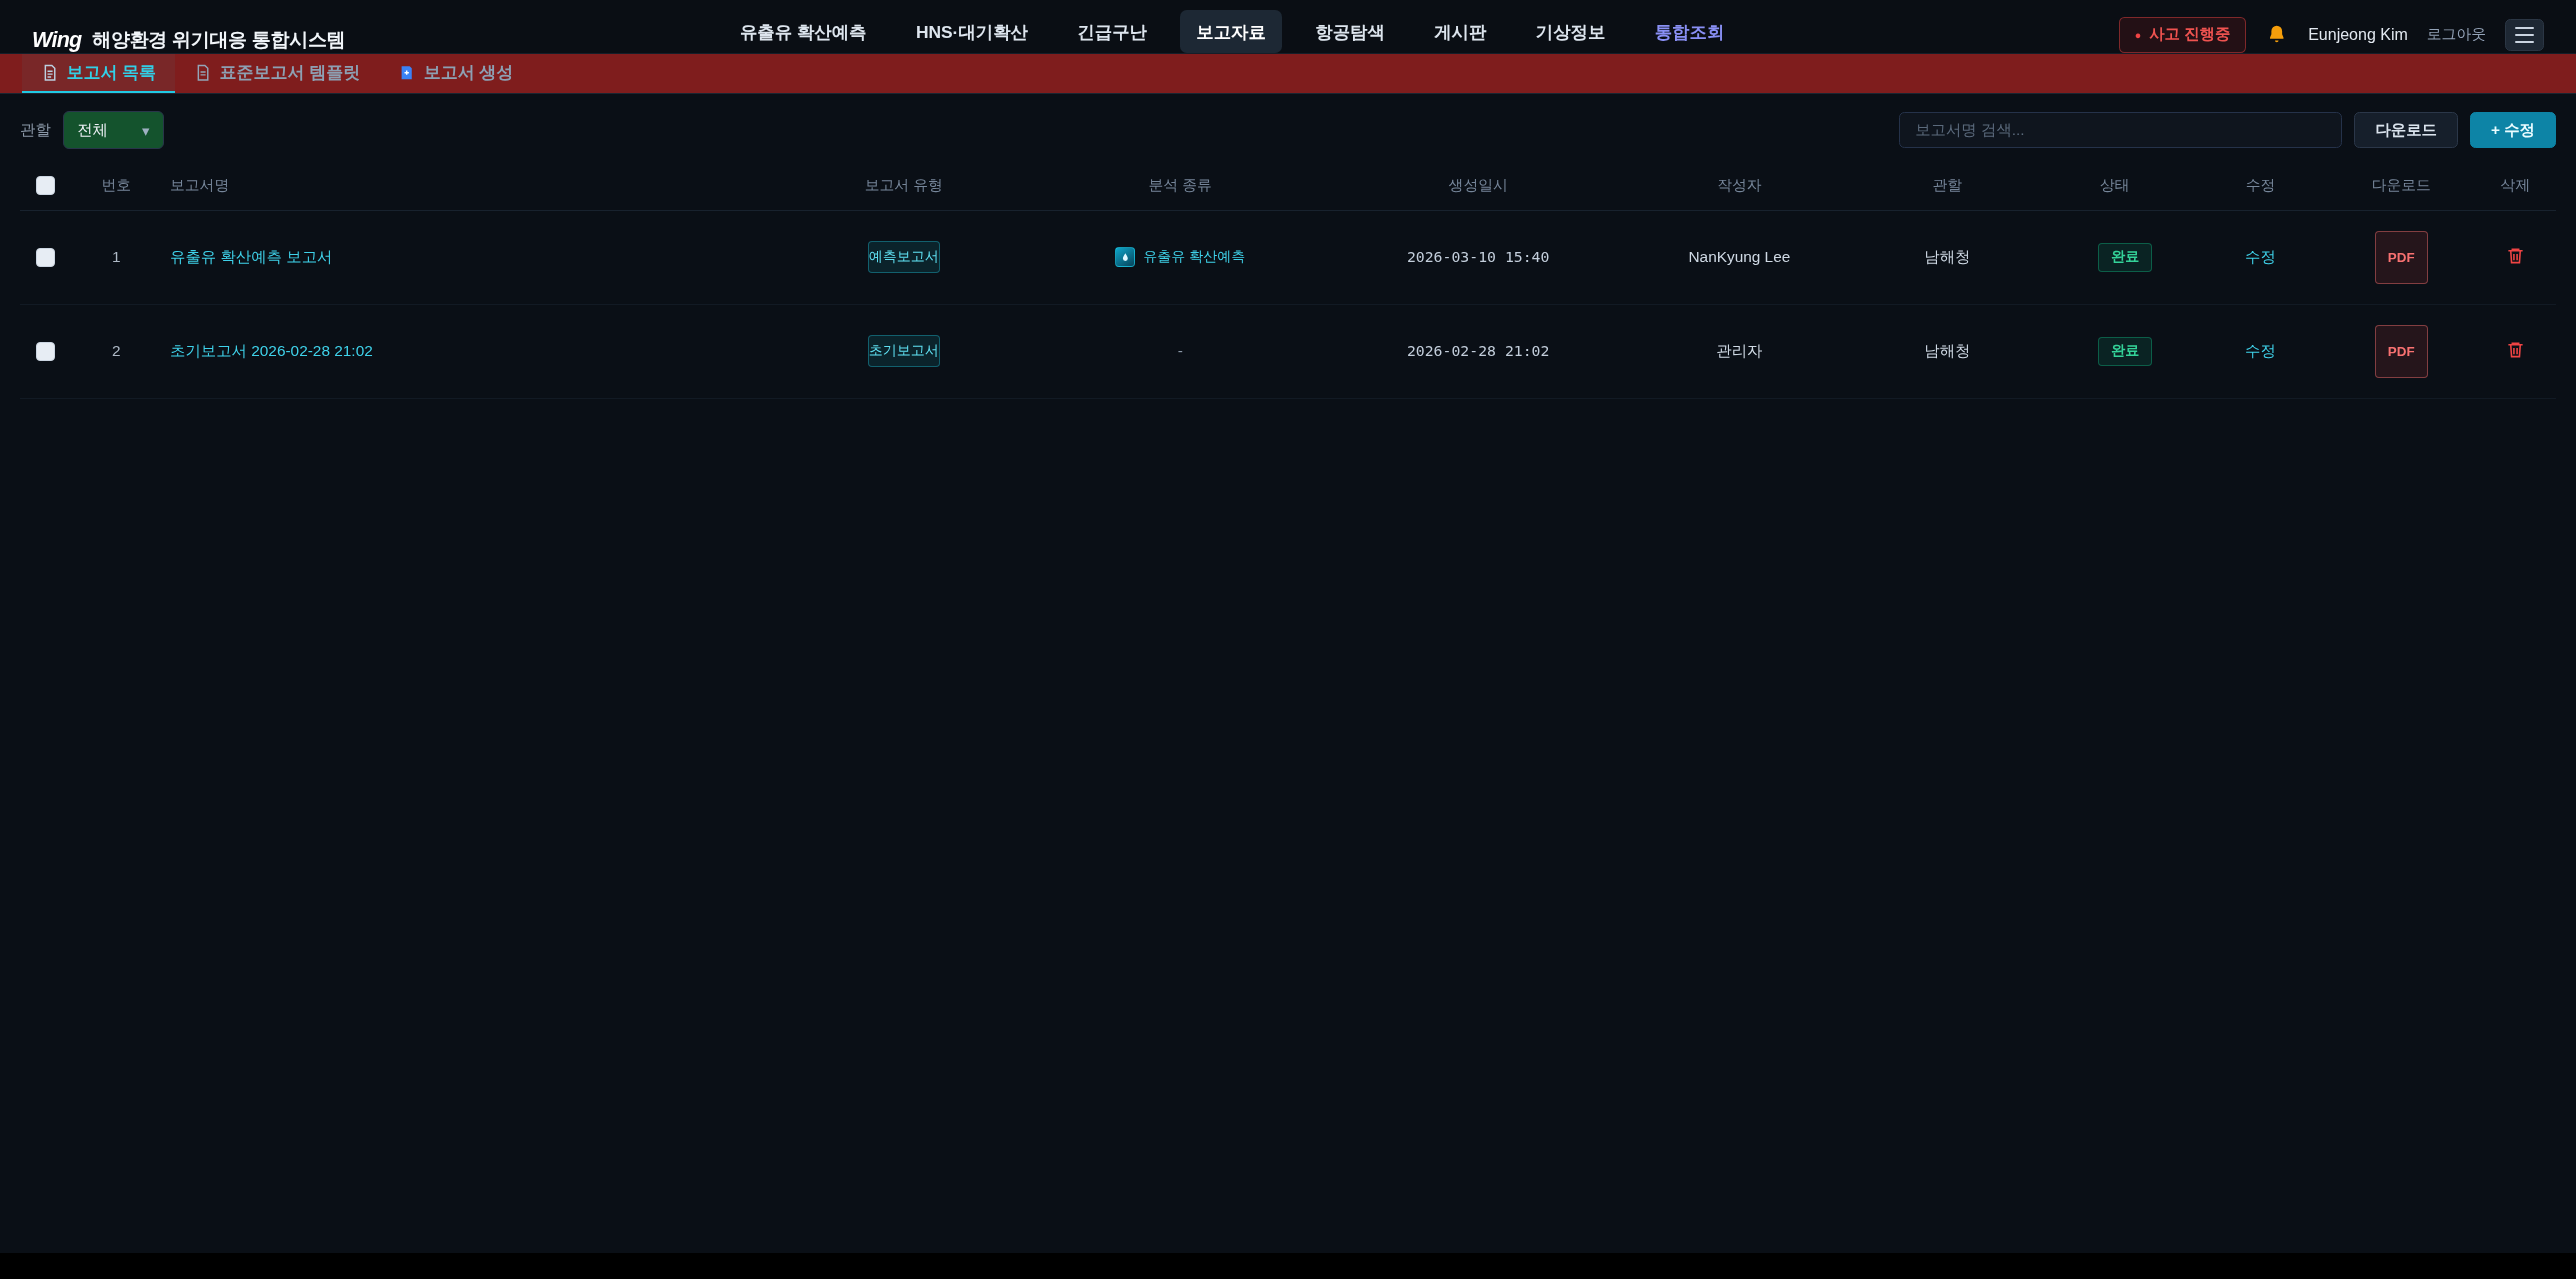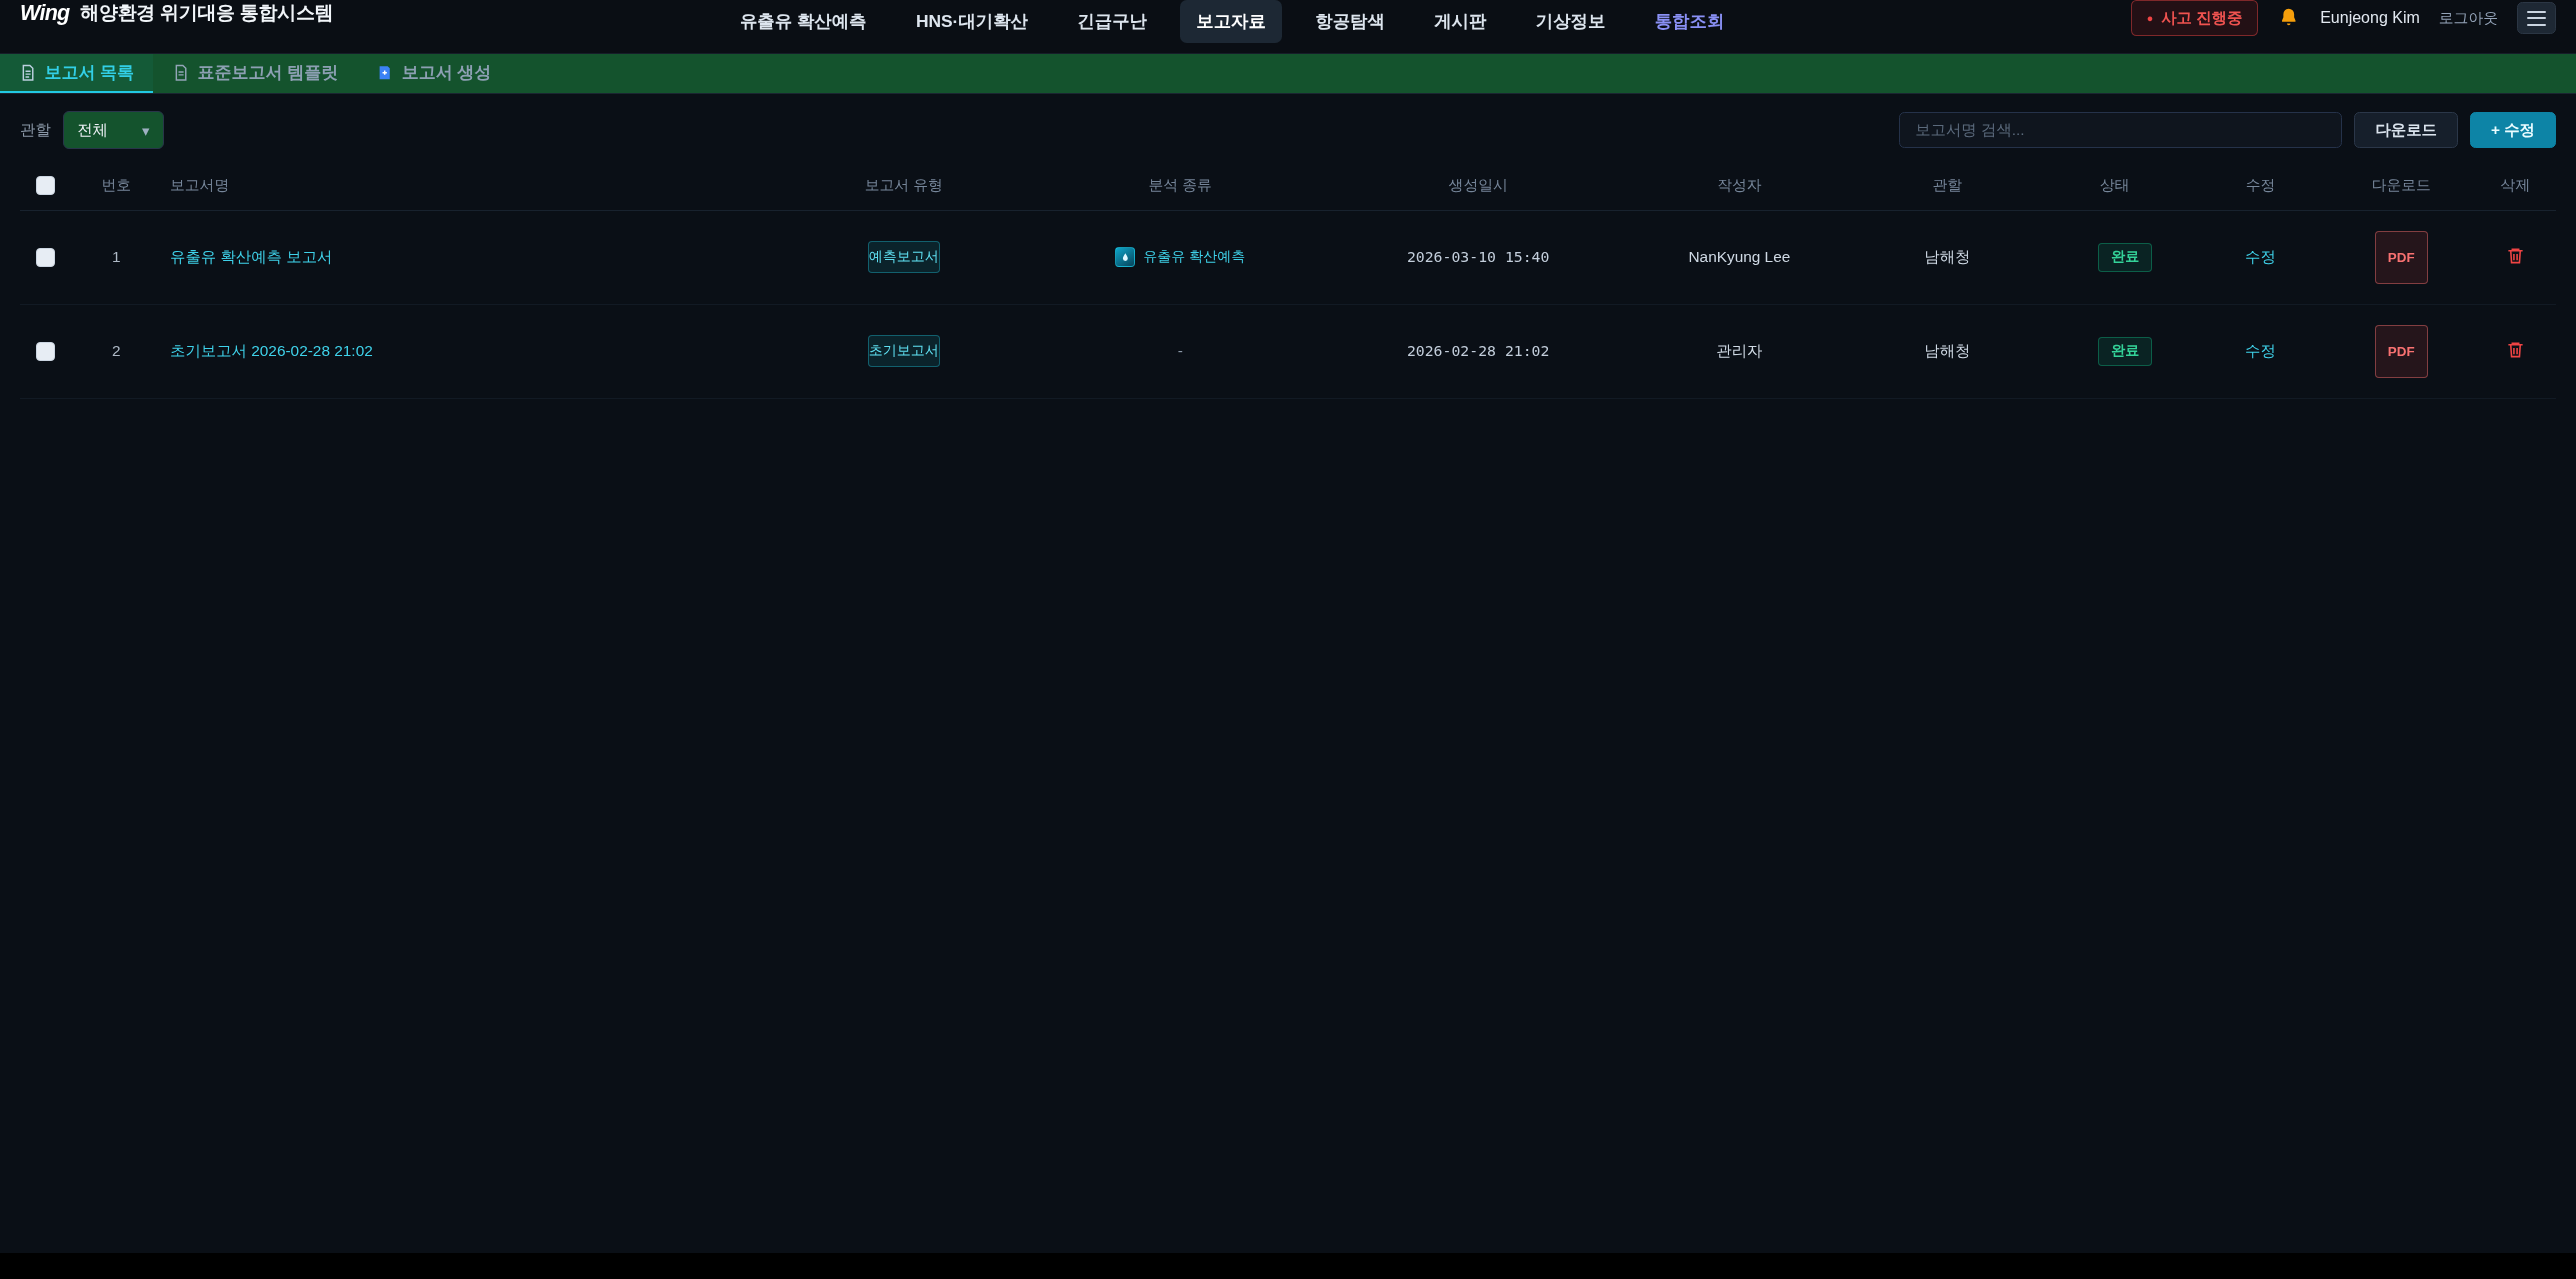--- a/index.html
+++ b/index.html
@@ -15,7 +15,7 @@
   .topbar {
     height:54px; flex:0 0 54px; background:#0a0e14;
     border-bottom:0.7px solid #161e29;
-    display:flex; align-items:flex-start; padding:0 20px;
+    display:flex; align-items:flex-end; padding:0 32px;
   }
   .brand { display:flex; align-items:center; gap:10.7px; cursor:pointer; }
   .logo { font-size:21.5px; font-weight:800; font-style:italic; color:#ffffff; letter-spacing:-0.7px; }

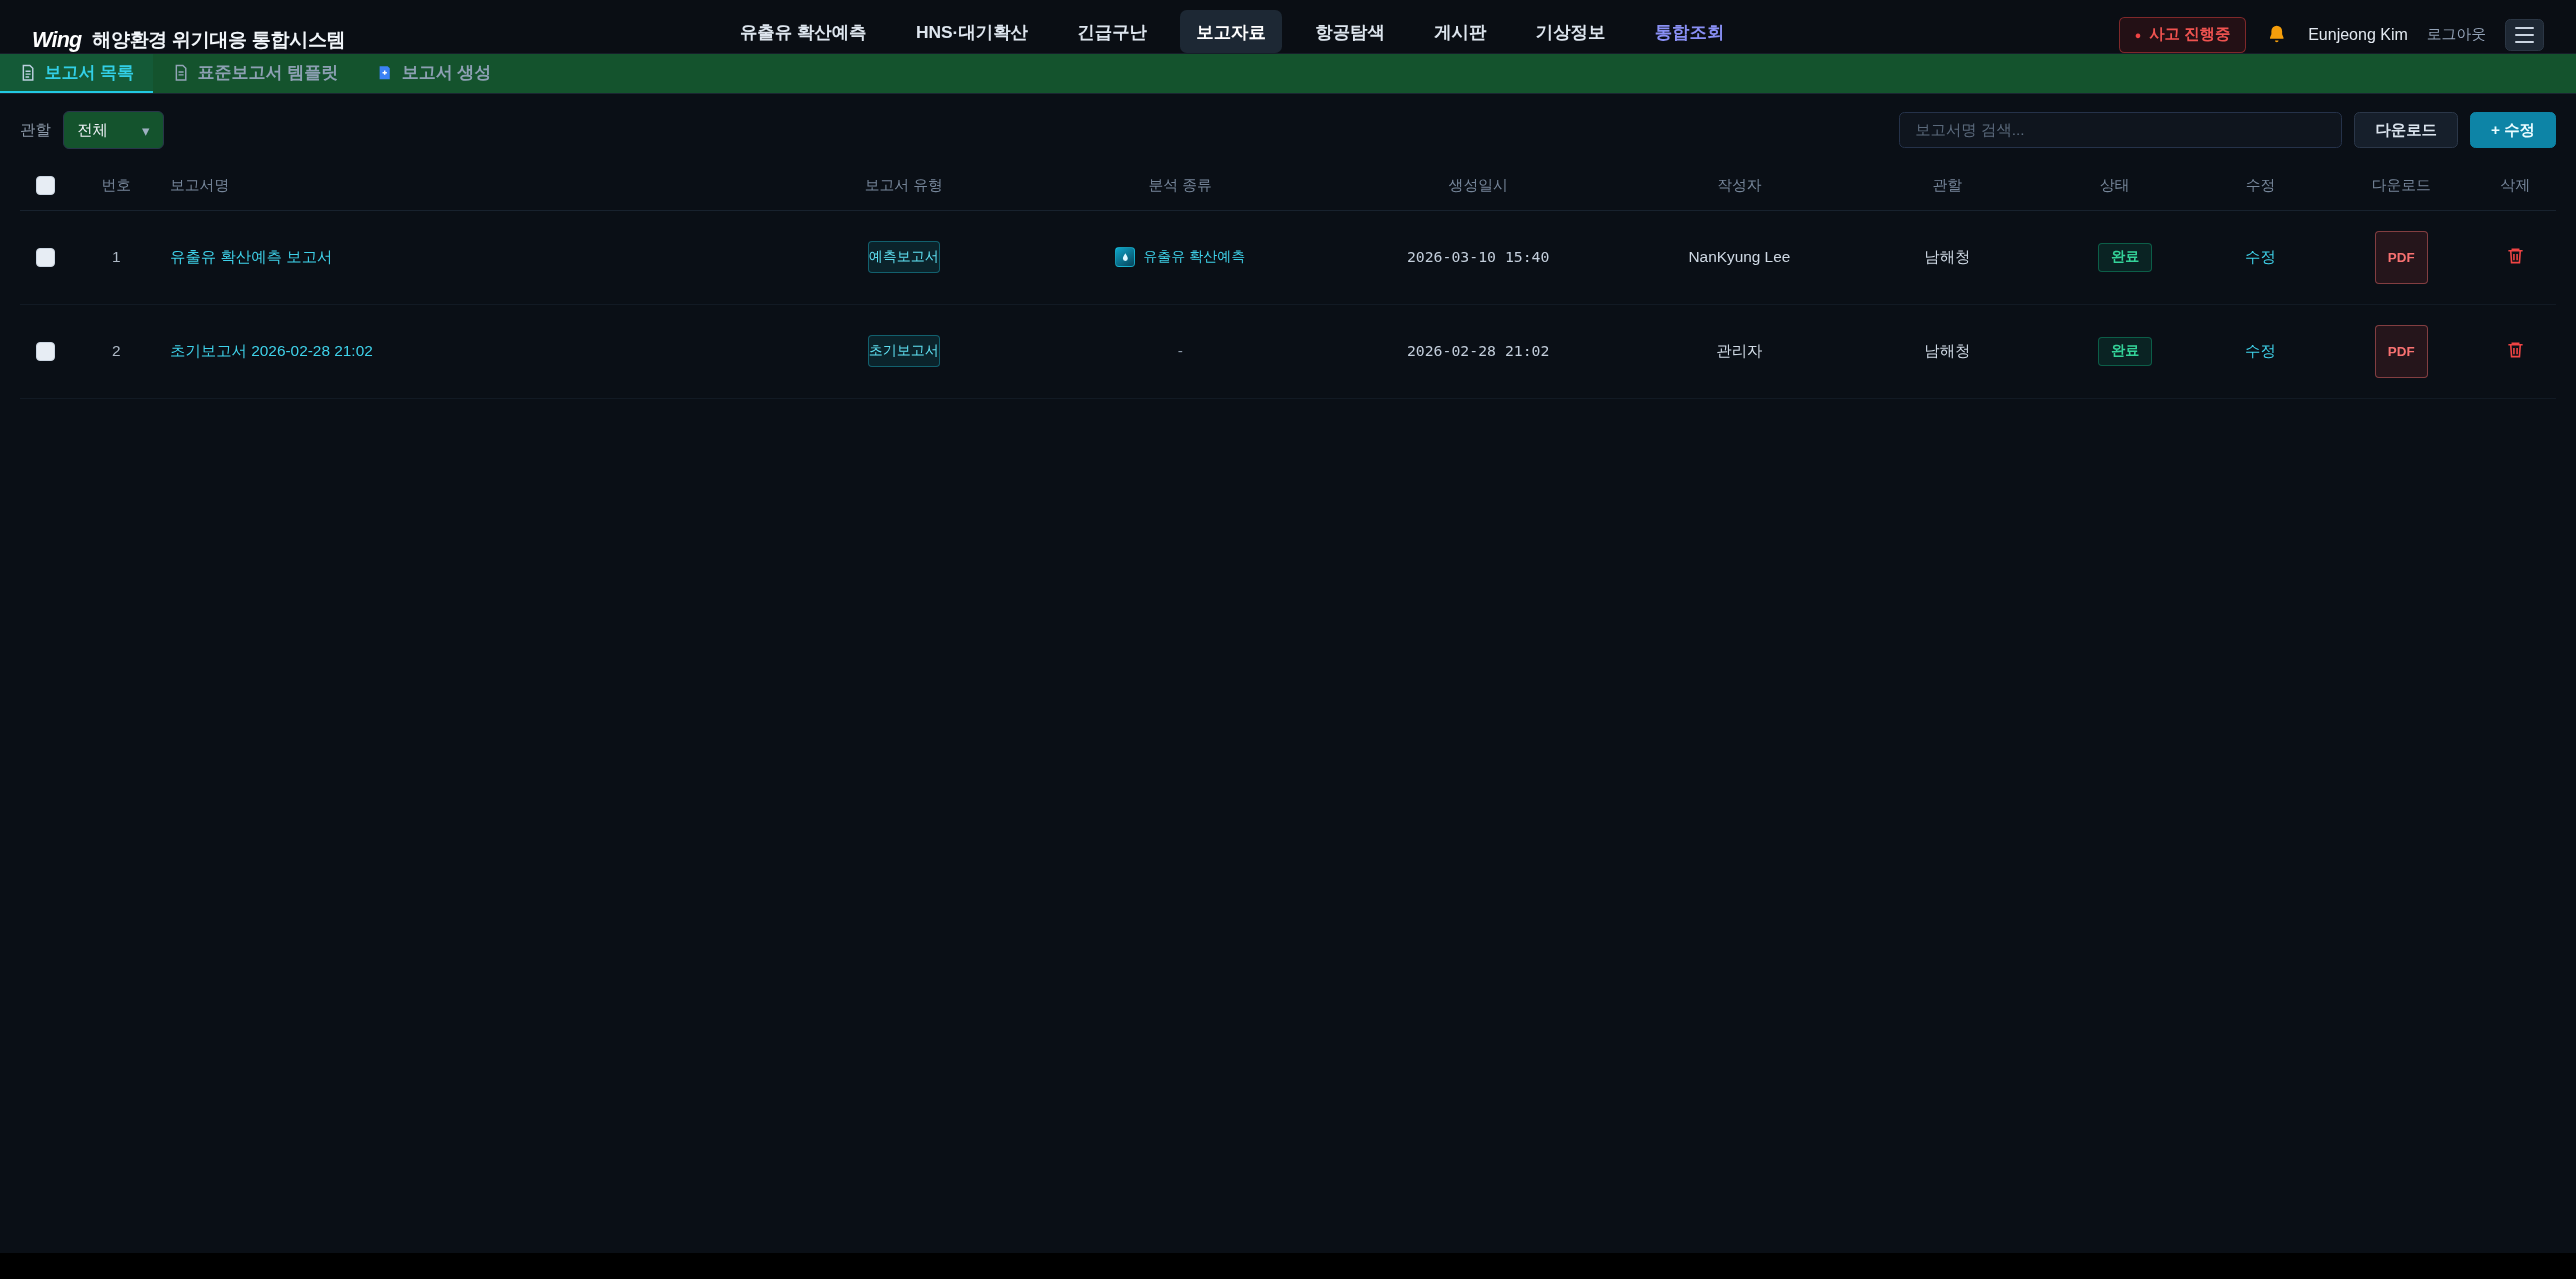--- a/index.html
+++ b/index.html
@@ -46,8 +46,8 @@
 
   
   .tabbar {
-    height:40px; flex:0 0 40px; background:#14532d; border-bottom:0.7px solid #1b2531;
-    display:flex; align-items:stretch; padding:0 0;
+    height:40px; flex:0 0 40px; background:#7f1d1d; border-bottom:0.7px solid #1b2531;
+    display:flex; align-items:stretch; padding:0 22px;
   }
   .tab {
     display:flex; align-items:center; gap:8px; padding:0 19px;

